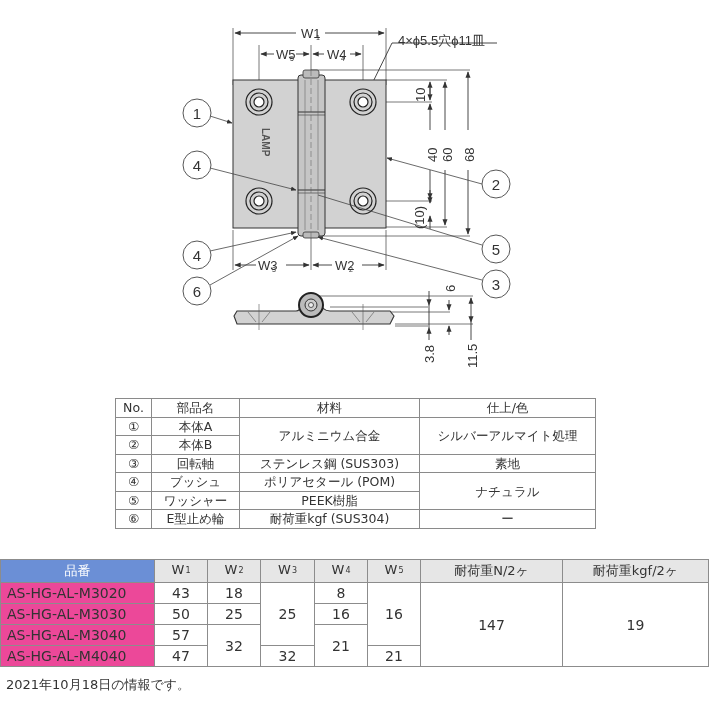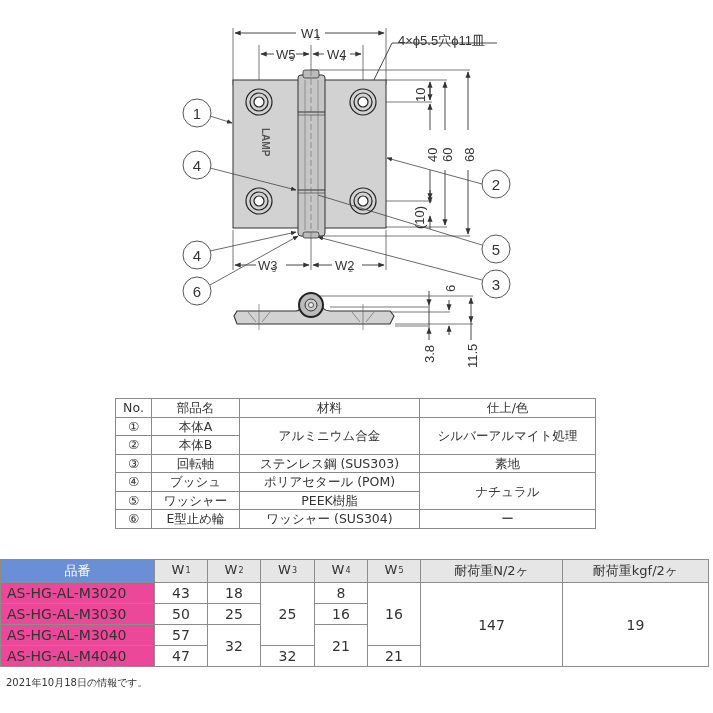--- a/index.html
+++ b/index.html
@@ -241,7 +241,7 @@
   <tr>
     <td>⑥</td>
     <td>E型止め輪</td>
-    <td>ワッシャー (SUS304)</td>
+    <td>耐荷重kgf (SUS304)</td>
     <td>ー</td>
   </tr>
 </tbody>

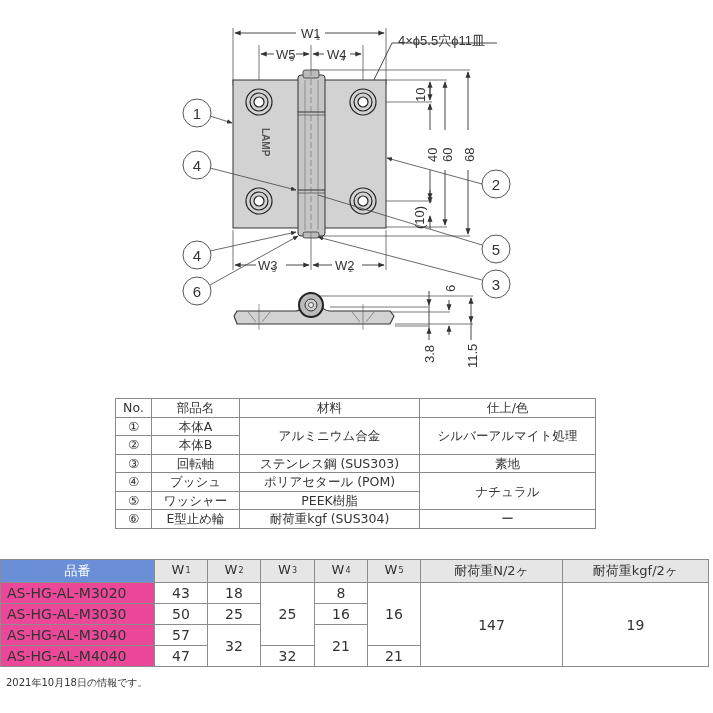--- a/index.html
+++ b/index.html
@@ -23,7 +23,7 @@
   #spec-table td.pn { background:#ec4899; text-align:left; padding-left:6px; }
   sub.s { font-size:8px; vertical-align:baseline; position:relative; top:-1px; margin-left:1px; }
 
-  #footnote { position:absolute; left:6px; top:676px; font-size:10px; color:#333; }
+  #footnote { position:absolute; left:6px; top:676px; font-size:13px; color:#333; }
 </style>
 </head>
 <body>

